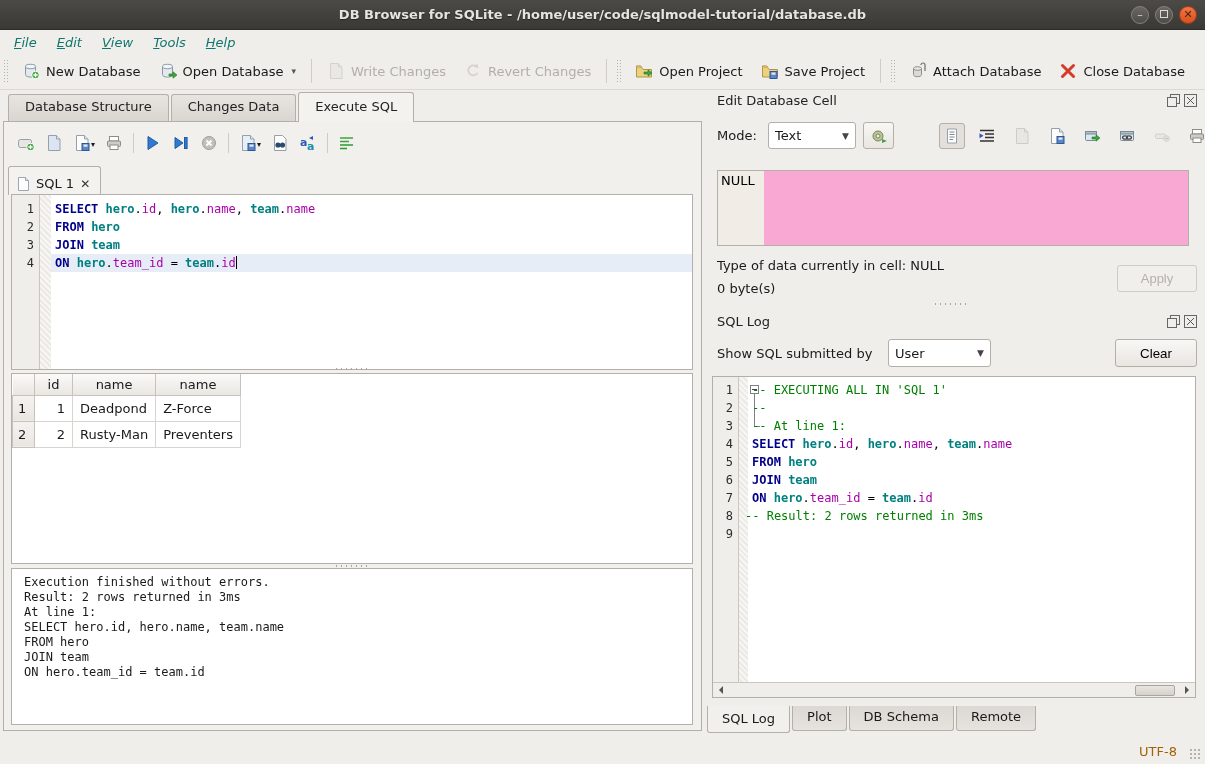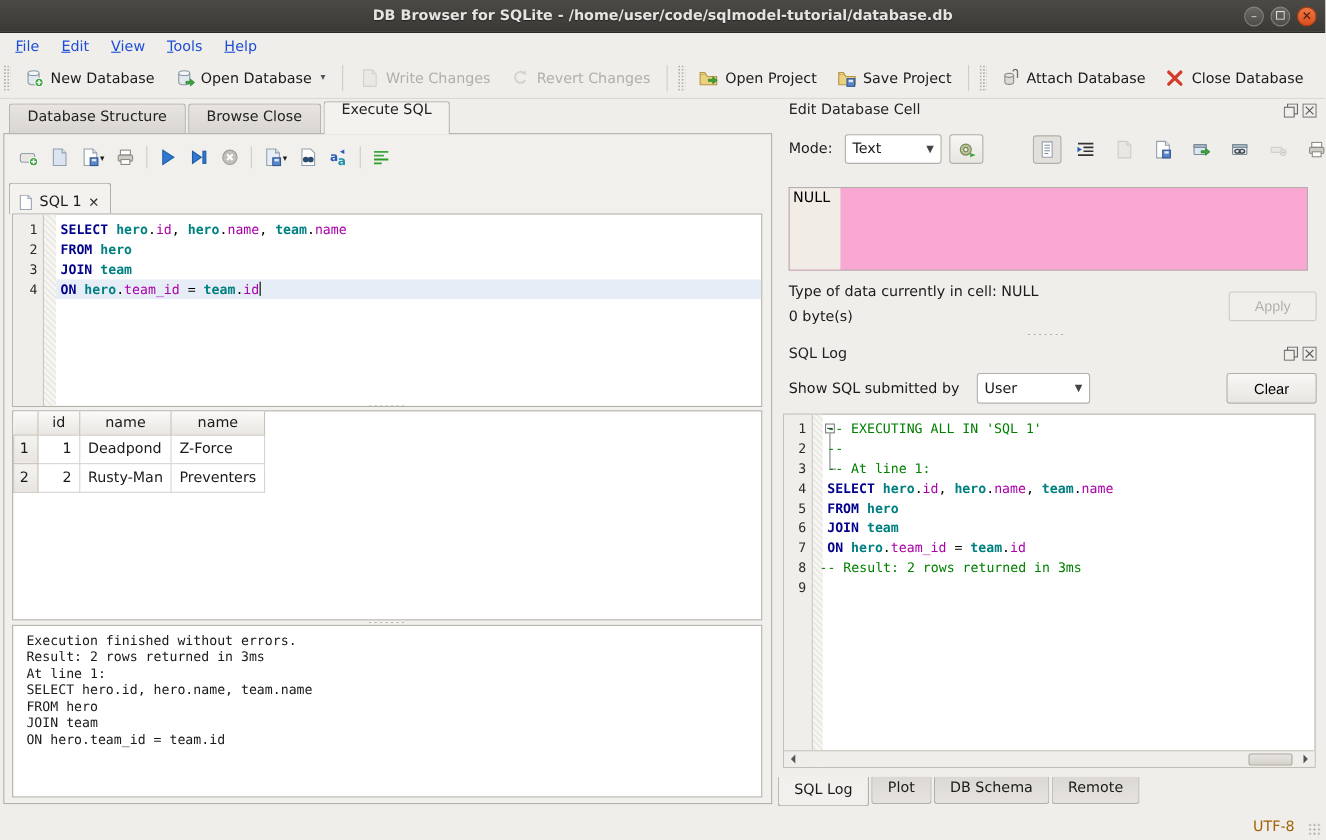--- a/index.html
+++ b/index.html
@@ -29,7 +29,7 @@
   
   #menubar { position:absolute; left:0; top:31px; width:1205px; height:22px;
     background:#f0eeea; display:flex; align-items:center; padding-left:4px; }
-  .menu-item { padding:2px 10px; color:#1d4ed8; }
+  .menu-item { padding:2px 10px; color:#0f766e;font-style:italic; }
   .menu-item .mn { text-decoration:underline; }
 
   

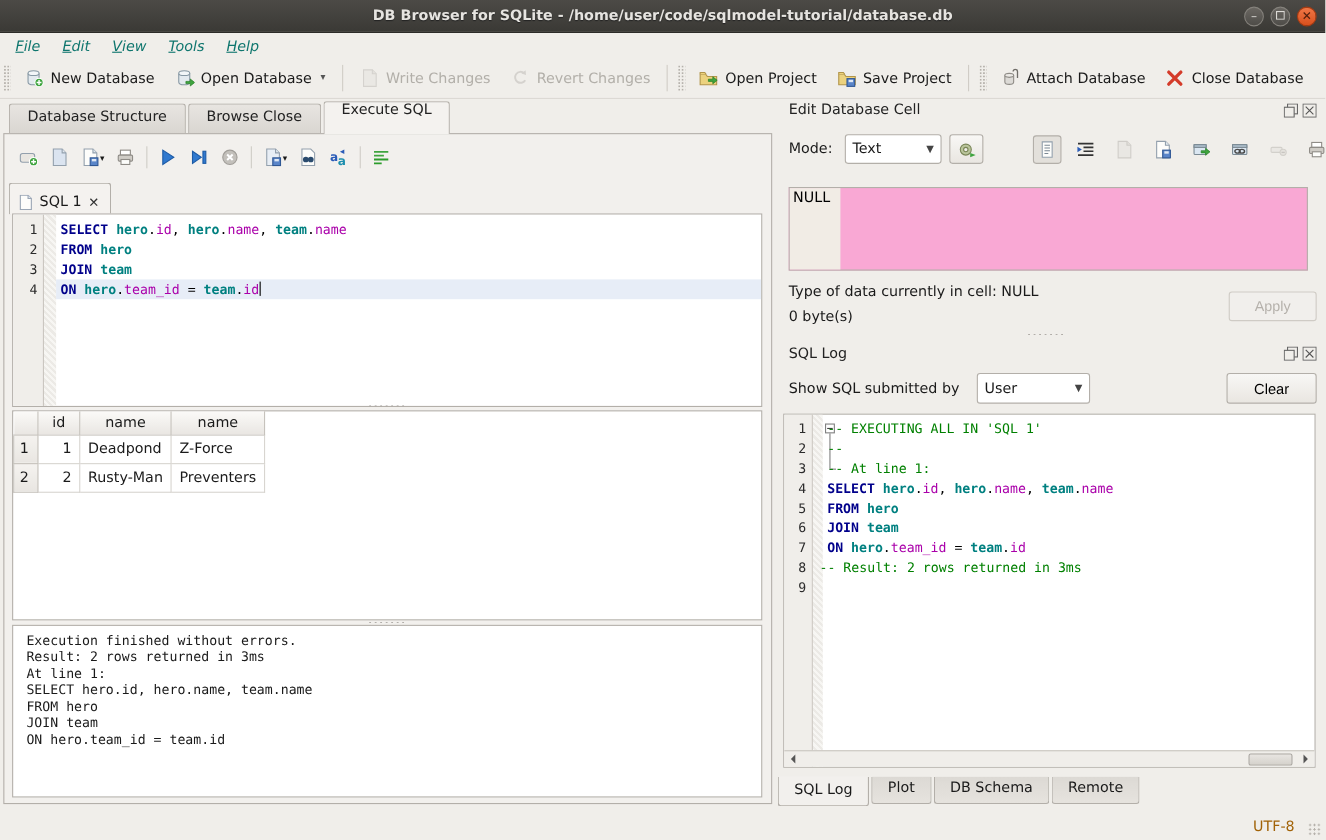--- a/index.html
+++ b/index.html
@@ -250,7 +250,7 @@
 
   <div id="main-tabs">
       <div class="main-tab">Database Structure</div>
-      <div class="main-tab">Browse Close</div>
+      <div class="main-tab">Changes Data</div>
       <div class="main-tab active">Execute SQL</div>
     </div>
 

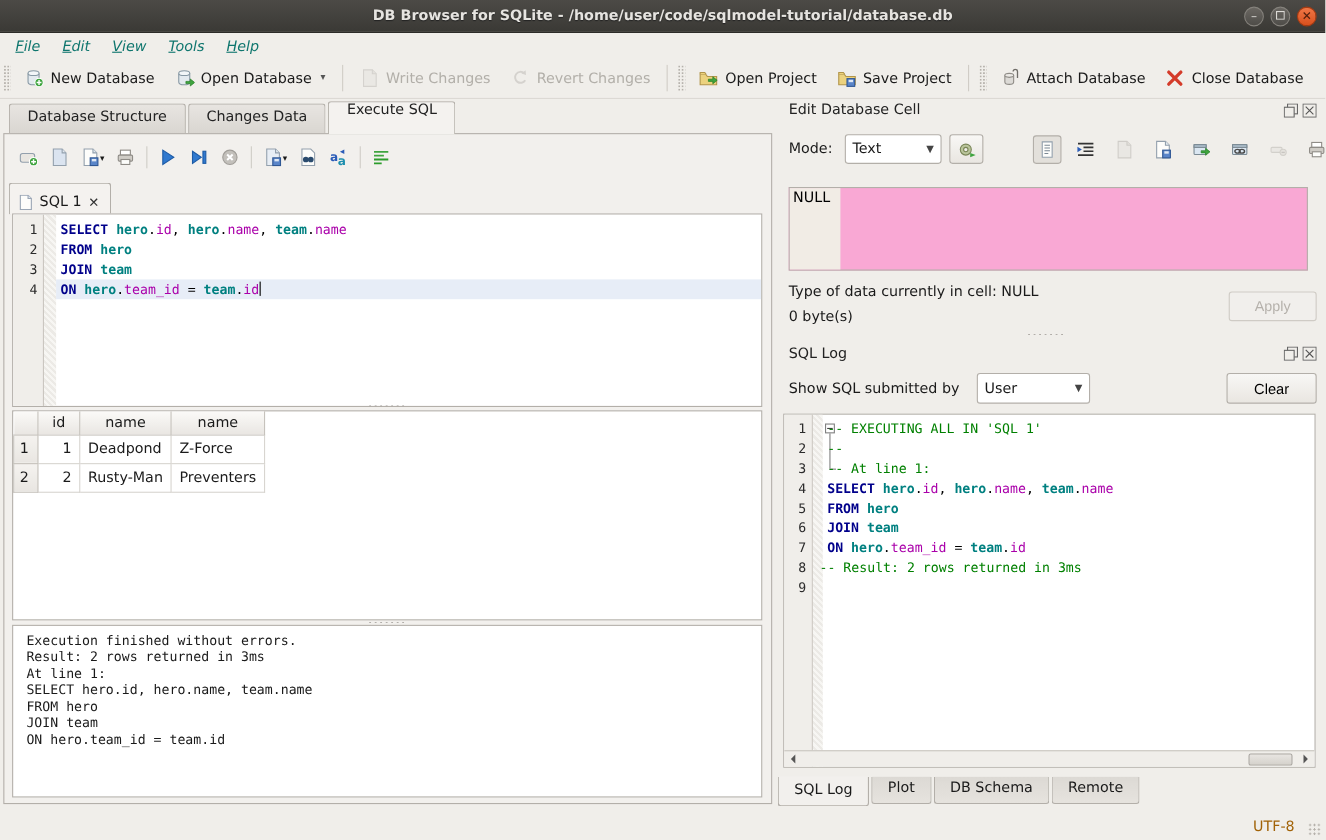--- a/index.html
+++ b/index.html
@@ -47,7 +47,7 @@
   #main-tabs { position:absolute; left:8px; top:92px; height:30px; display:flex; align-items:center; z-index:3; }
   .main-tab { height:27px; padding:4px 16px 0; background:linear-gradient(#e8e5e1,#d9d6d1);
     border:1px solid #b3afa9; border-bottom:none; border-radius:3px 3px 0 0; margin-right:2px; color:#222; }
-  .main-tab.active { height:30px; background:#f4f2ef; padding-top:0; position:relative; }
+  .main-tab.active { height:30px; background:#f4f2ef; padding-top:6px; position:relative; }
 
   
   #left-page { position:absolute; left:3px; top:121px; width:699px; height:610px;

